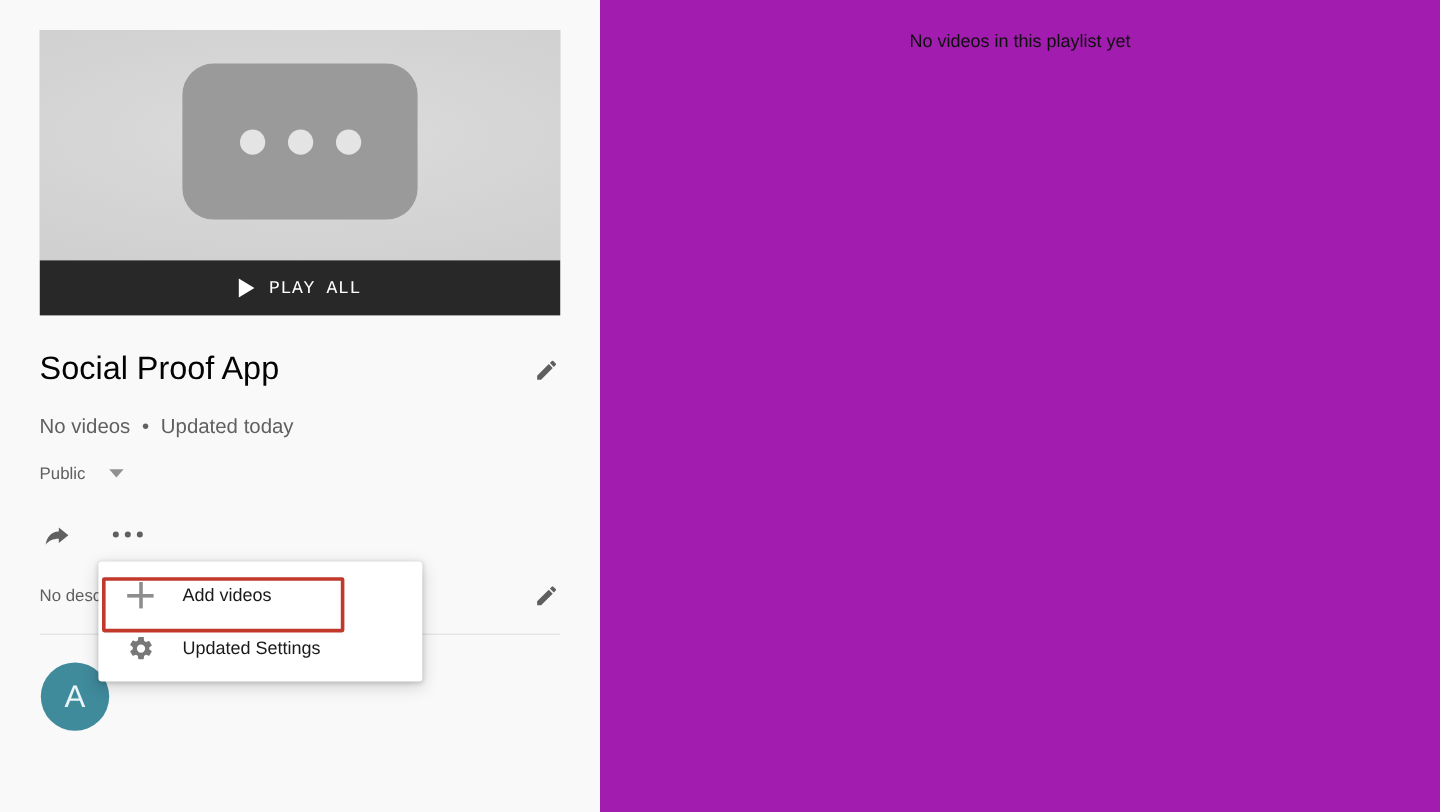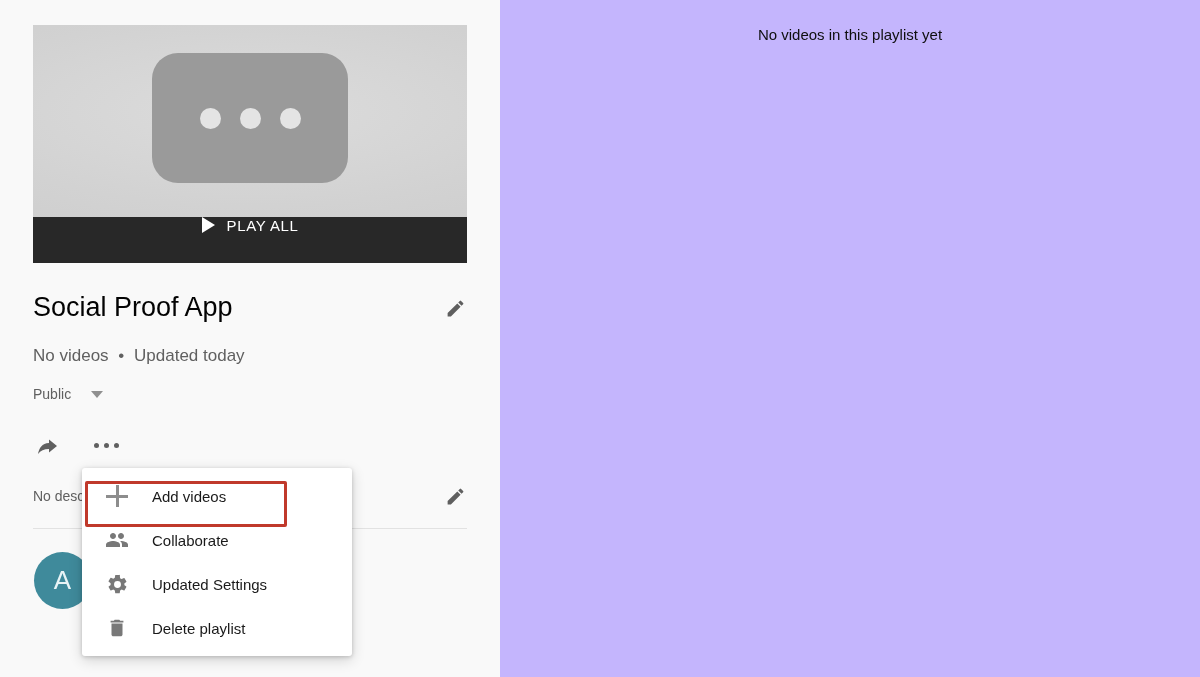--- a/index.html
+++ b/index.html
@@ -271,7 +271,7 @@
     position: relative;
     flex: 1 1 auto;
     height: 677px;
-    background: #c4b5fd;
+    background: #a21caf;
   }
   .empty-msg {
     position: absolute;

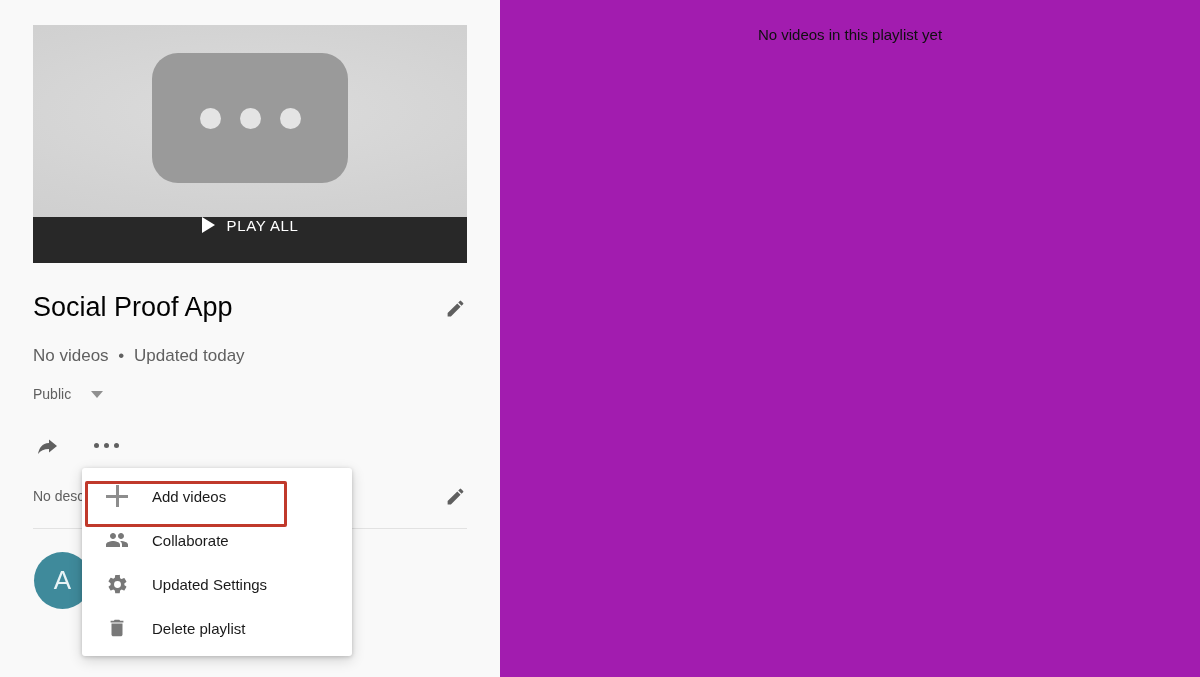--- a/index.html
+++ b/index.html
@@ -76,10 +76,11 @@
     height: 46px;
     background: #282828;
     display: flex;
-    align-items: flex-start;
+    align-items: center;
     justify-content: center;
     gap: 12px;
     cursor: pointer;
+    font-family: Liberation Mono, monospace;
   }
   .play-tri {
     width: 0; height: 0;

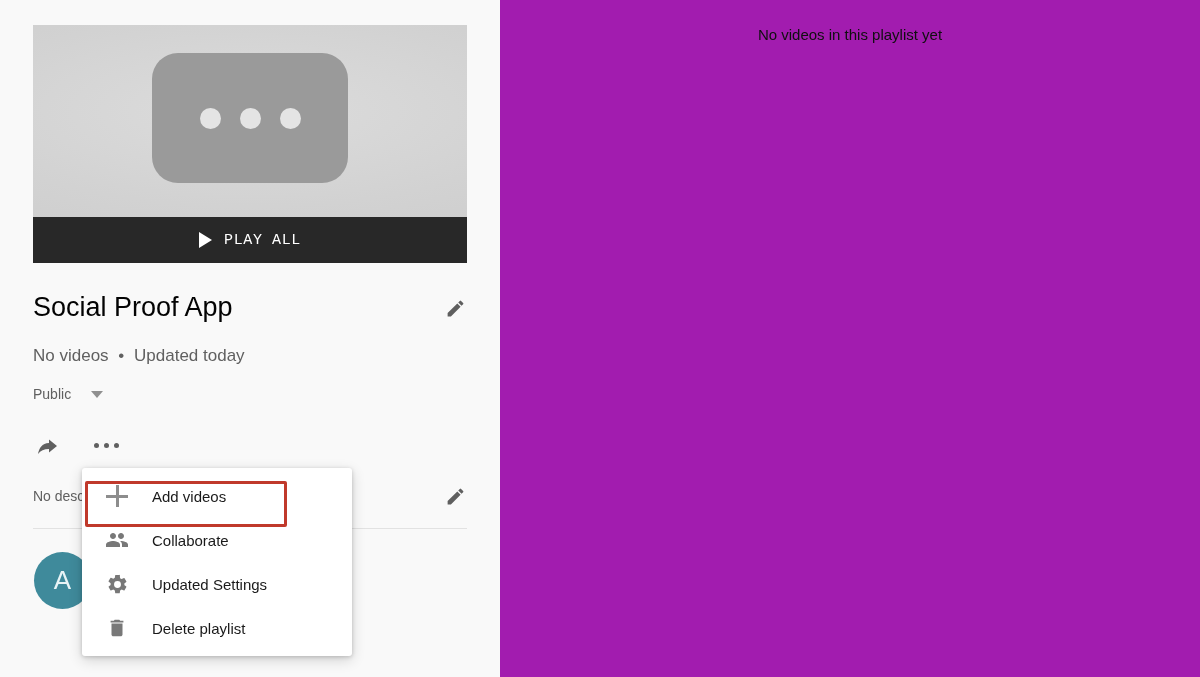--- a/index.html
+++ b/index.html
@@ -364,14 +364,6 @@
         <span class="menu-item-label">Add videos</span>
       </div>
 
-      <div class="menu-item">
-        <span class="menu-item-icon">
-          <svg width="24" height="24" viewBox="0 0 24 24">
-            <path d="M16 11c1.66 0 2.99-1.34 2.99-3S17.66 5 16 5c-1.66 0-3 1.34-3 3s1.34 3 3 3zm-8 0c1.66 0 2.99-1.34 2.99-3S9.66 5 8 5C6.34 5 5 6.34 5 8s1.34 3 3 3zm0 2c-2.33 0-7 1.17-7 3.5V19h14v-2.5c0-2.33-4.67-3.5-7-3.5zm8 0c-.29 0-.62.02-.97.05 1.16.84 1.97 1.97 1.97 3.45V19h6v-2.5c0-2.33-4.67-3.5-7-3.5z"></path>
-          </svg>
-        </span>
-        <span class="menu-item-label">Collaborate</span>
-      </div>
 
       <div class="menu-item">
         <span class="menu-item-icon">

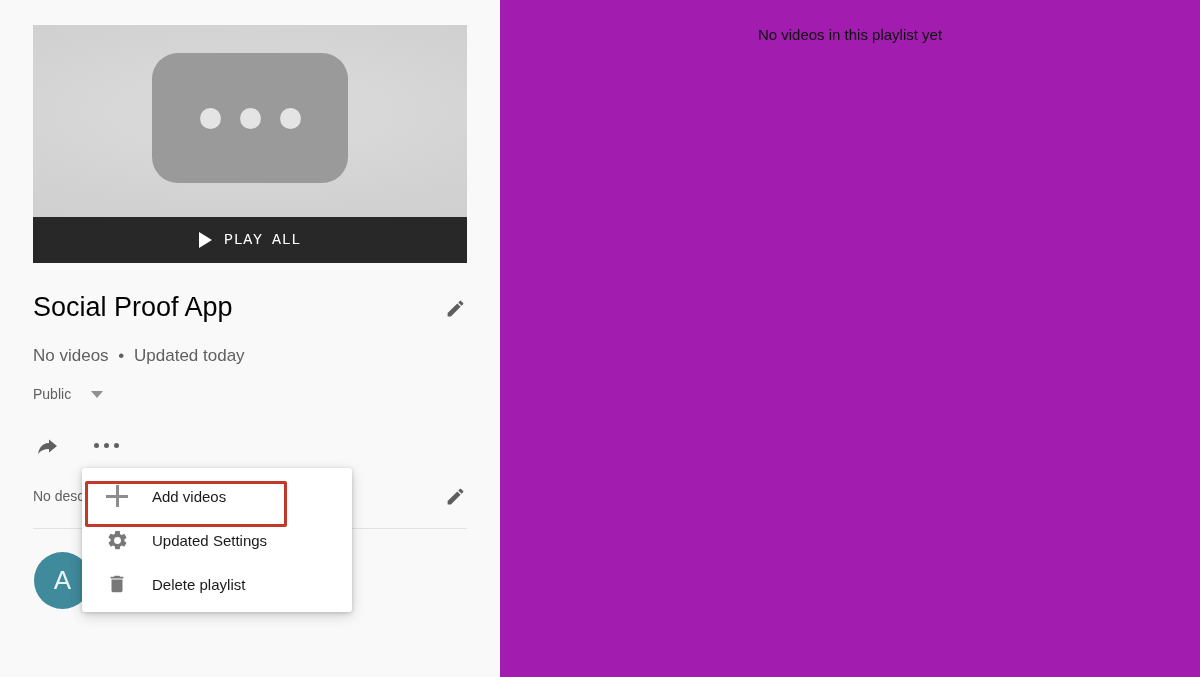--- a/index.html
+++ b/index.html
@@ -374,14 +374,6 @@
         <span class="menu-item-label">Updated Settings</span>
       </div>
 
-      <div class="menu-item">
-        <span class="menu-item-icon">
-          <svg width="22" height="22" viewBox="0 0 24 24">
-            <path d="M6 19c0 1.1.9 2 2 2h8c1.1 0 2-.9 2-2V7H6v12zM19 4h-3.5l-1-1h-5l-1 1H5v2h14V4z"></path>
-          </svg>
-        </span>
-        <span class="menu-item-label">Delete playlist</span>
-      </div>
 
     </div>
 

